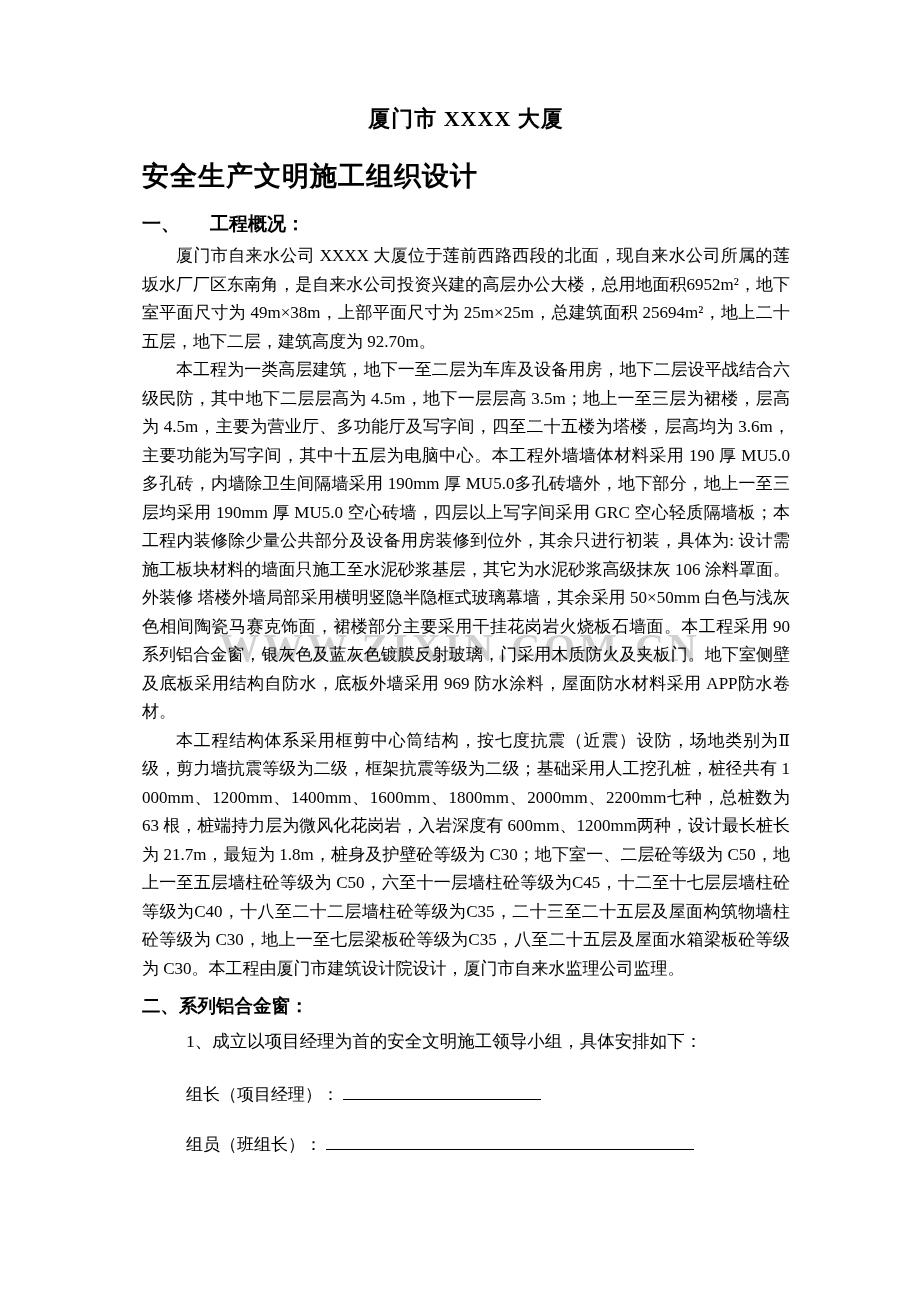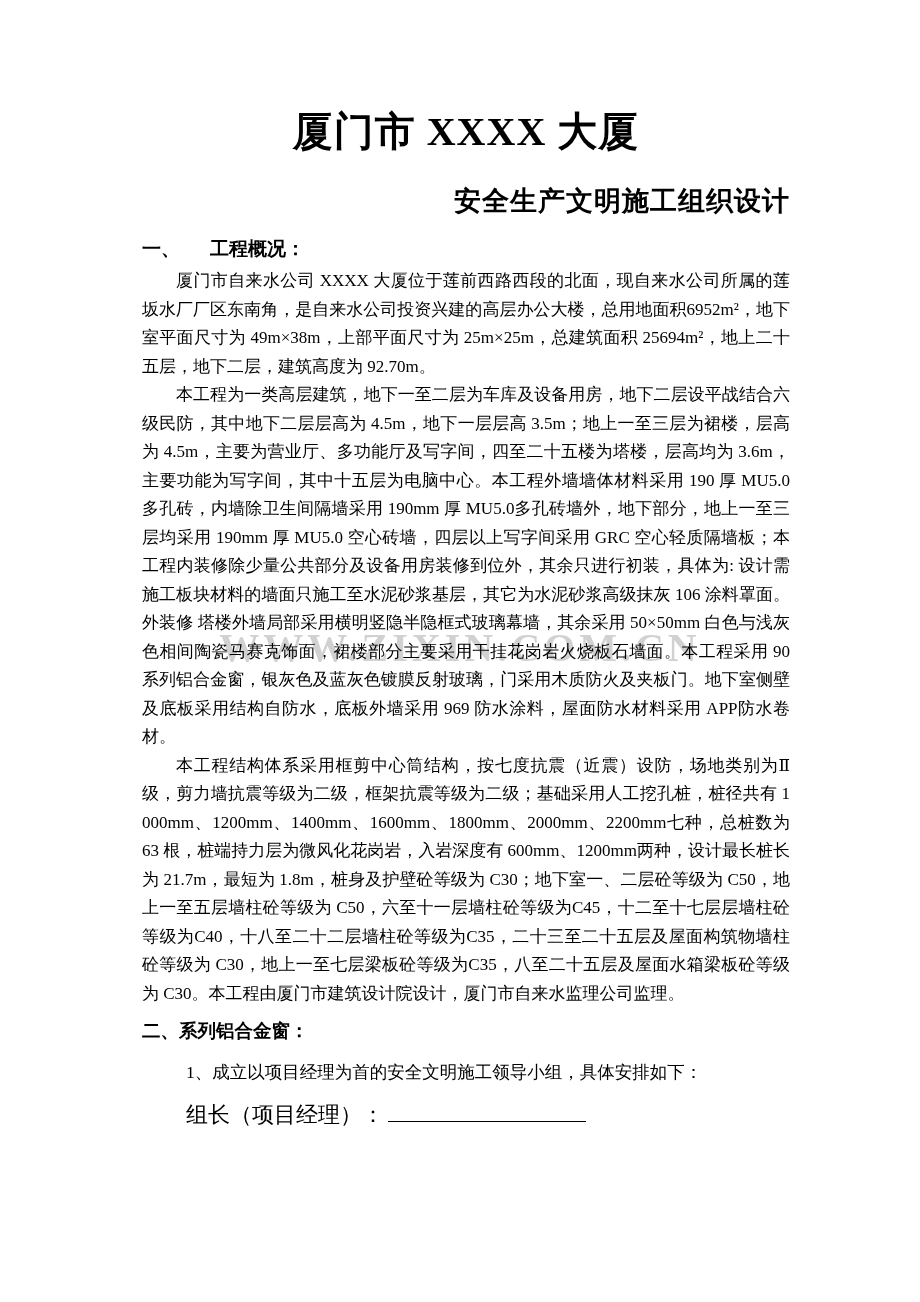--- a/index.html
+++ b/index.html
@@ -20,7 +20,7 @@
   .content { position: relative; z-index: 1; }
   .doc-title {
     text-align: center;
-    font-size: 40px;
+    font-size: 22px;
     font-weight: bold;
     letter-spacing: 1px;
     margin-bottom: 24px;

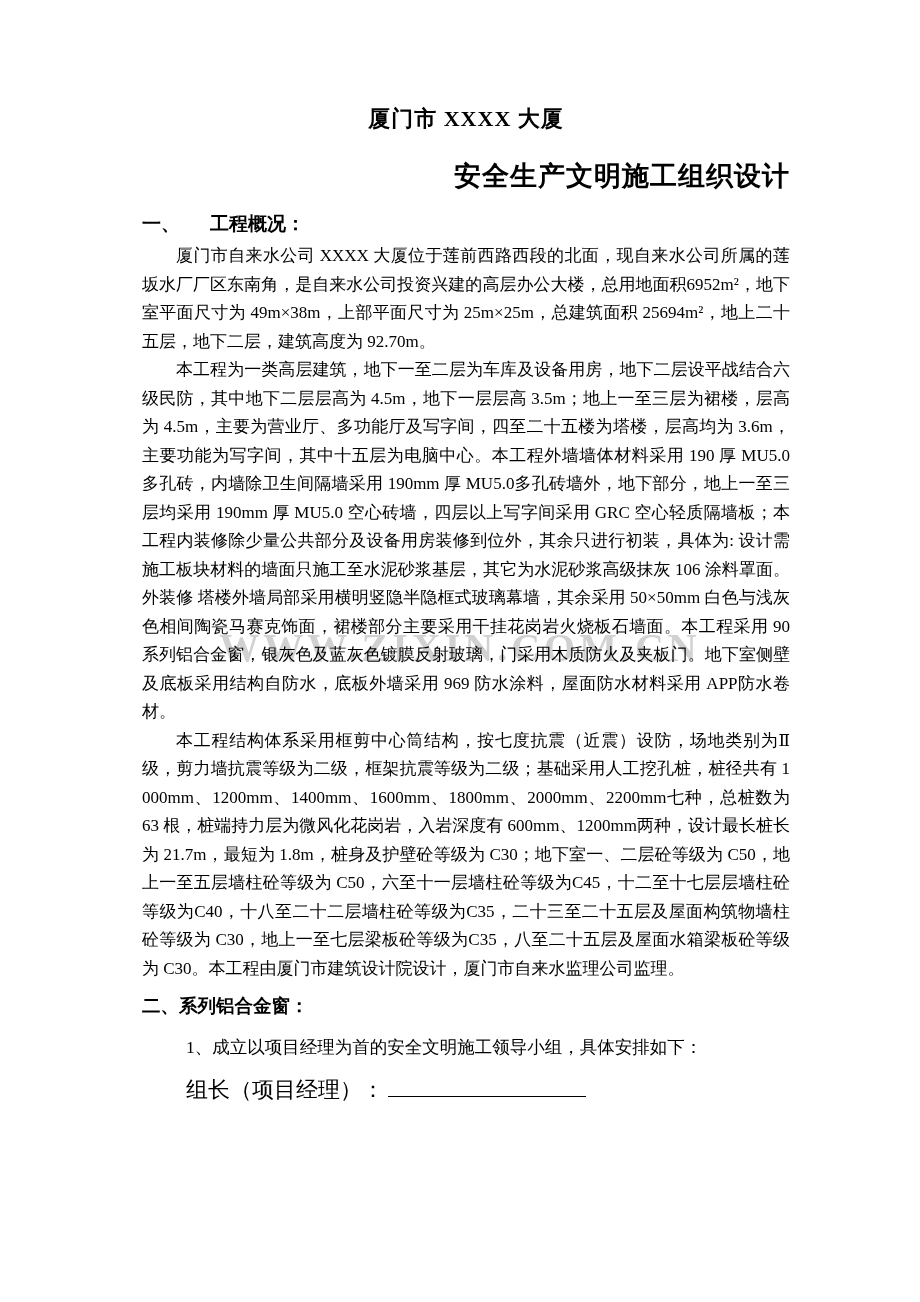--- a/index.html
+++ b/index.html
@@ -26,7 +26,7 @@
     margin-bottom: 24px;
   }
   .doc-subtitle {
-    text-align: right;
+    text-align: left;
     font-size: 27px;
     font-weight: bold;
     letter-spacing: 1px;

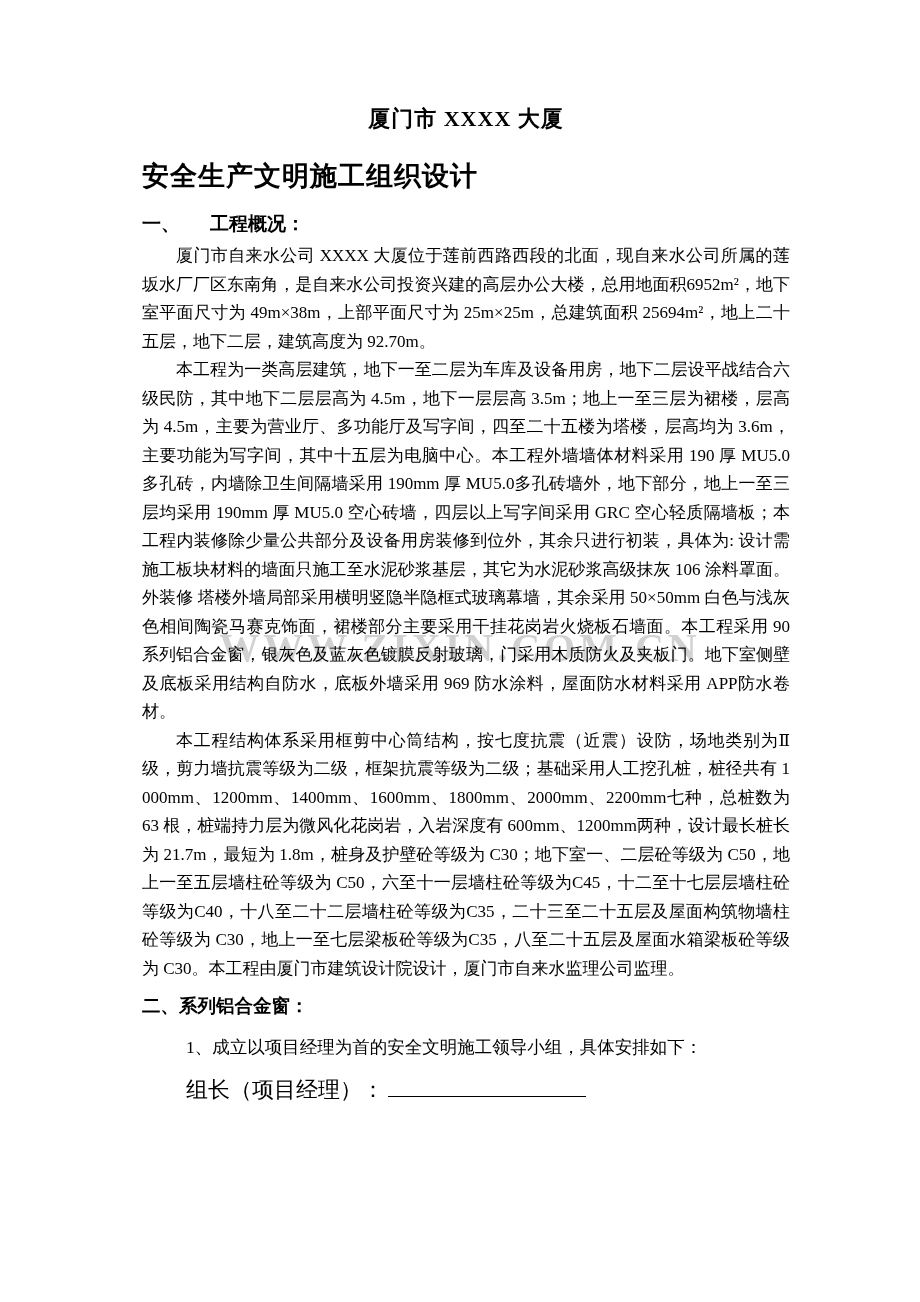--- a/index.html
+++ b/index.html
@@ -55,7 +55,7 @@
   .item-line {
     font-size: 17.5px;
     line-height: 29px;
-    margin-top: 12px;
+    margin-top: 6px;
     padding-left: 44px;
   }
   .blank-row {

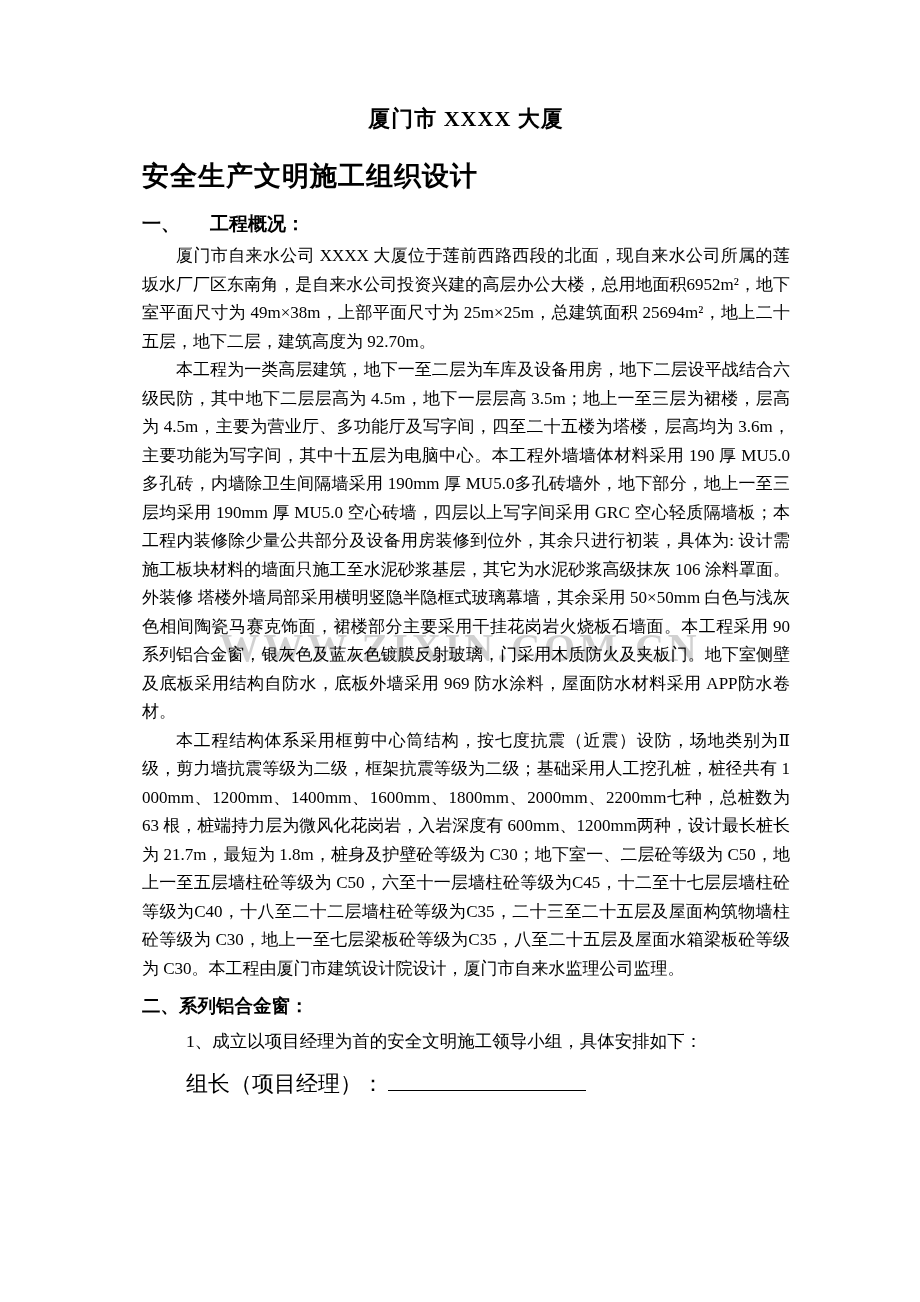--- a/index.html
+++ b/index.html
@@ -59,9 +59,9 @@
     padding-left: 44px;
   }
   .blank-row {
-    font-size: 22px;
+    font-size: 17px;
     line-height: 22px;
-    margin-top: 12px;
+    margin-top: 26px;
     padding-left: 44px;
     white-space: nowrap;
   }

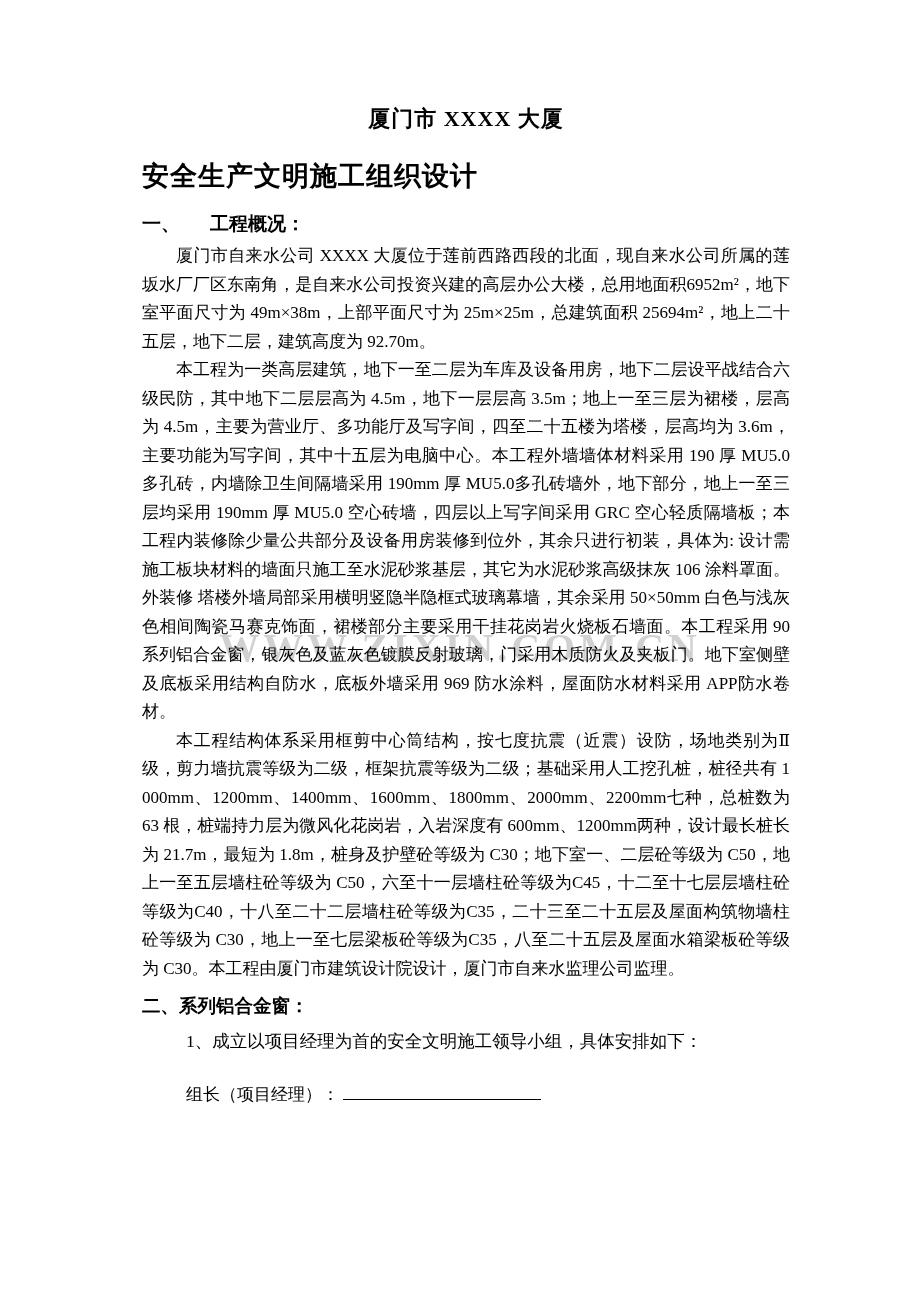--- a/index.html
+++ b/index.html
@@ -124,6 +124,9 @@
     </div>
 
 
+    <div class="blank-row">
+      <span>组员（班组长）：</span><span class="blank-line w3"></span>
+    </div>
 
   </div>
 </div>

